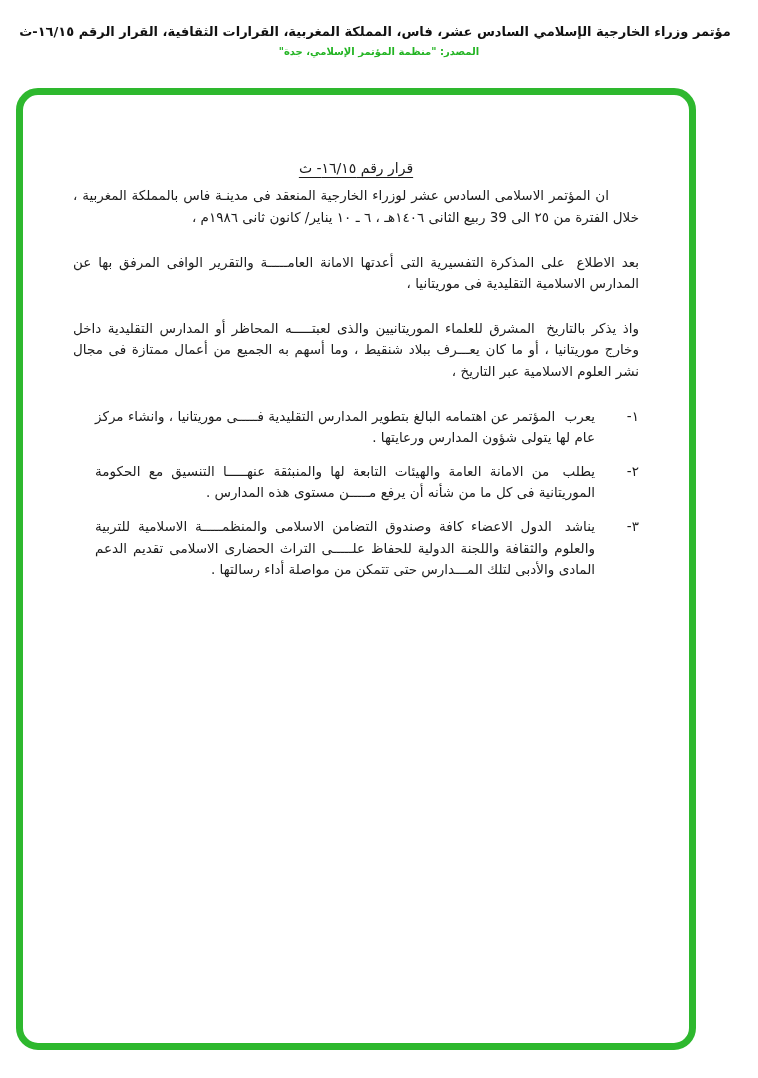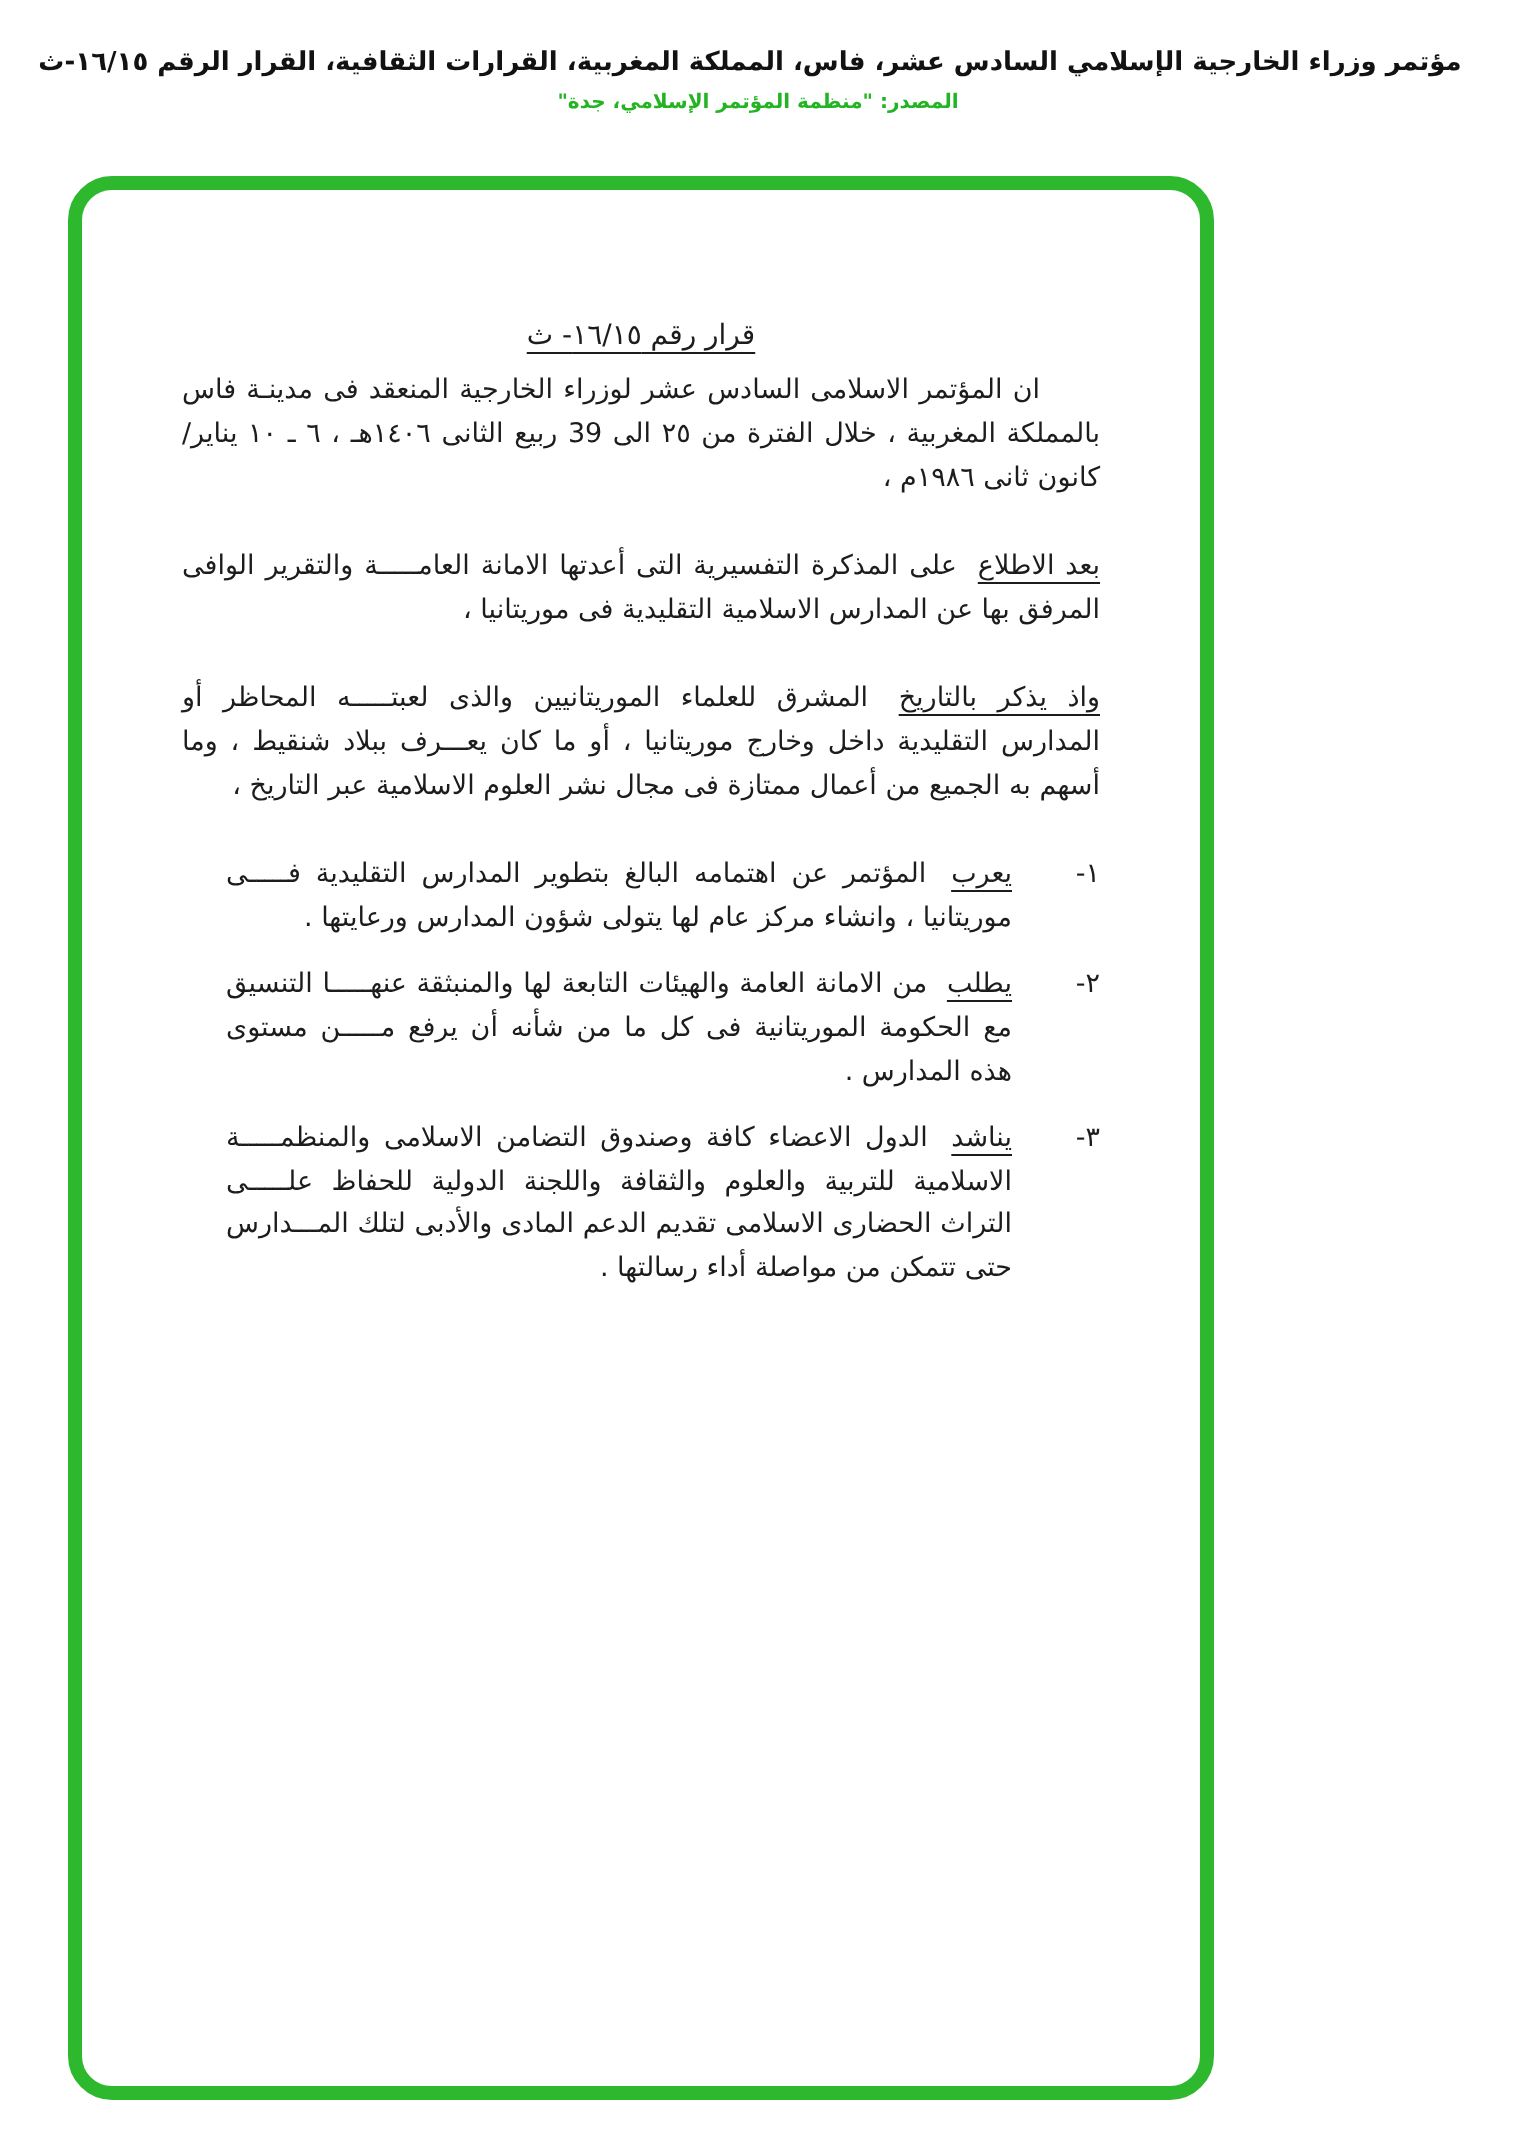--- a/index.html
+++ b/index.html
@@ -29,8 +29,8 @@
   }
   .doc-frame {
     position: absolute;
-    left: 34px; top: 88px;
-    width: 573px; height: 962px;
+    left: 16px; top: 88px;
+    width: 680px; height: 962px;
     border: 7px solid #2eb82e;
     border-radius: 22px;
     background: #ffffff;

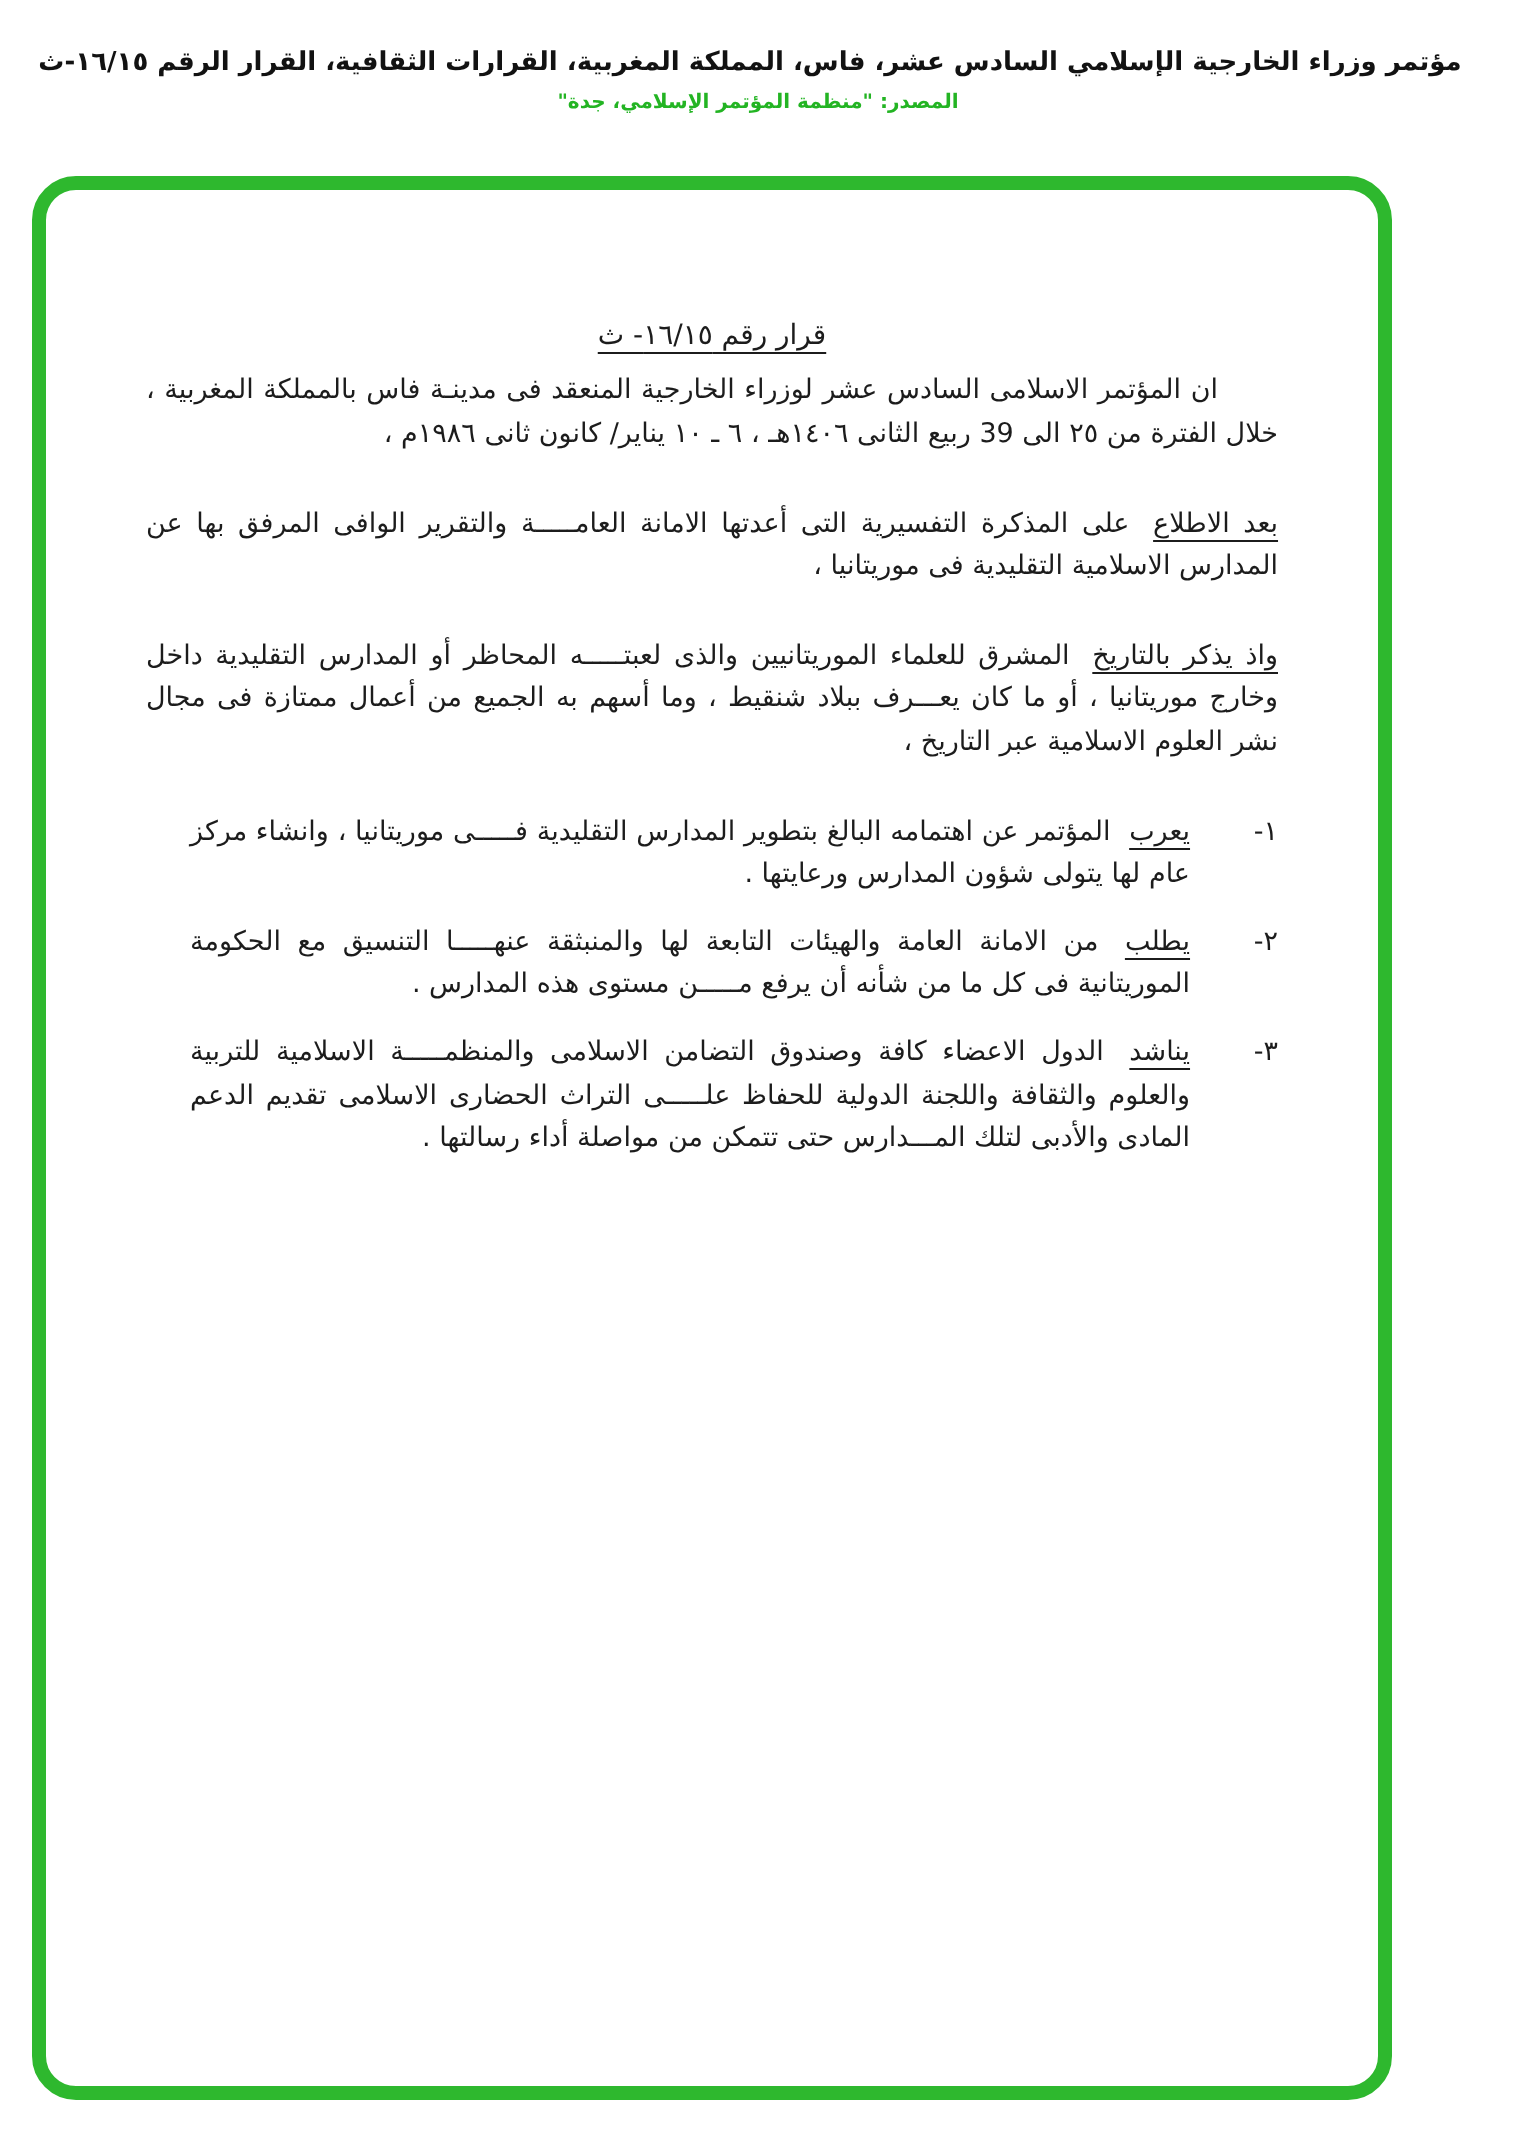--- a/index.html
+++ b/index.html
@@ -65,7 +65,6 @@
   }
   .para.indent { text-indent: 30px; }
   .lead {
-    text-decoration: underline;
     text-underline-offset: 4px;
     margin-left: 5px;
   }

